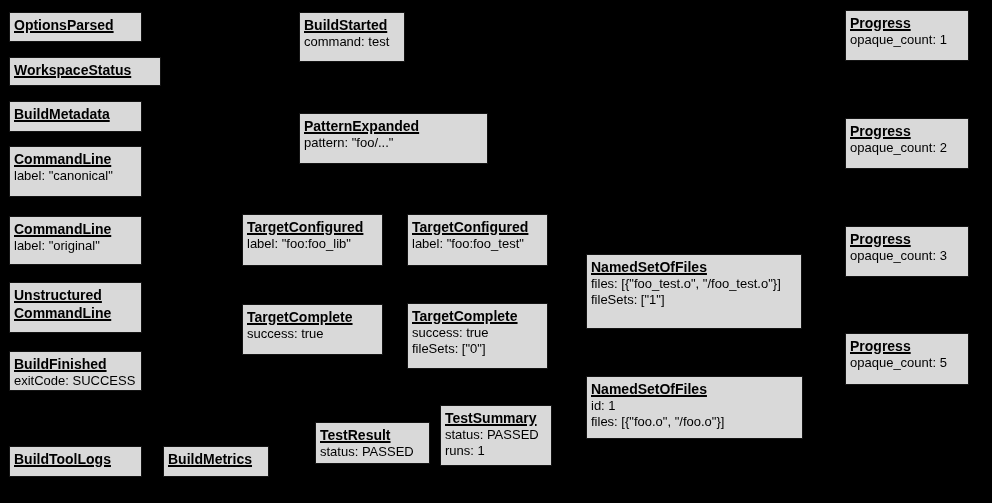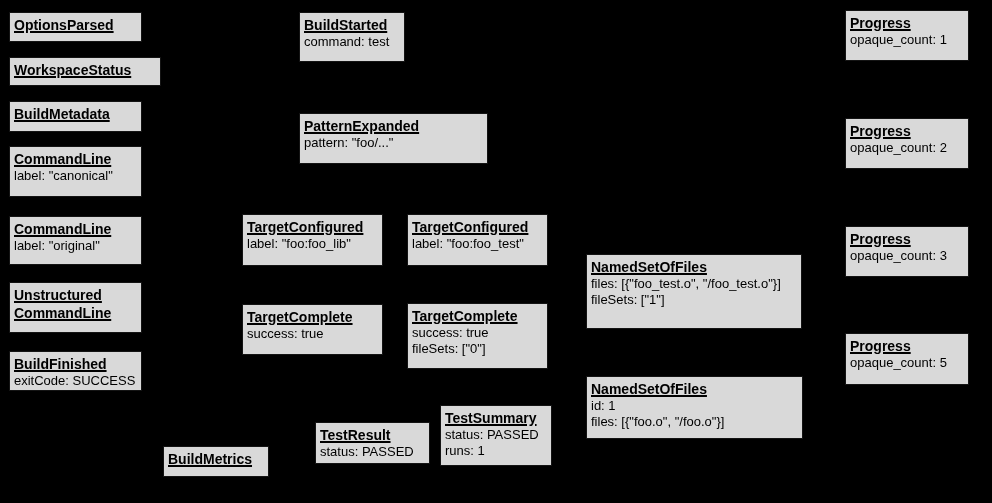--- a/index.html
+++ b/index.html
@@ -75,6 +75,9 @@
     <div class="d">exitCode: SUCCESS</div>
   </div>
 
+  <div class="node" style="left:9px;top:446px;width:133px;height:31px">
+    <div class="t">BuildToolLogs</div>
+  </div>
 
   <div class="node" style="left:299px;top:12px;width:106px;height:50px">
     <div class="t">BuildStarted</div>

